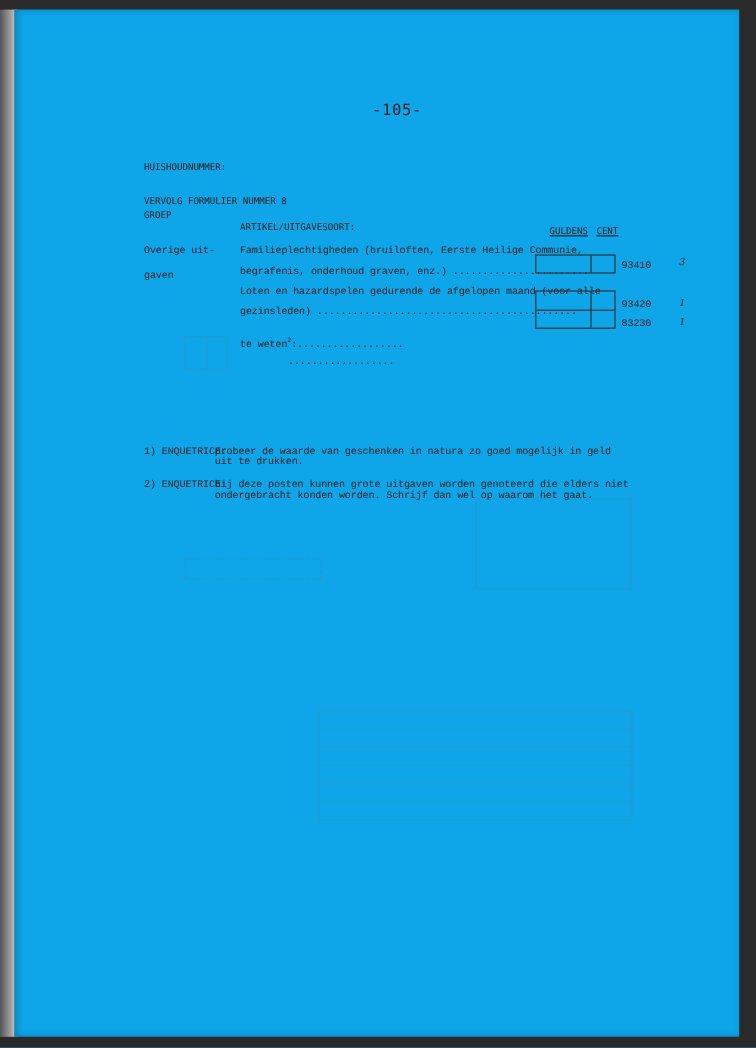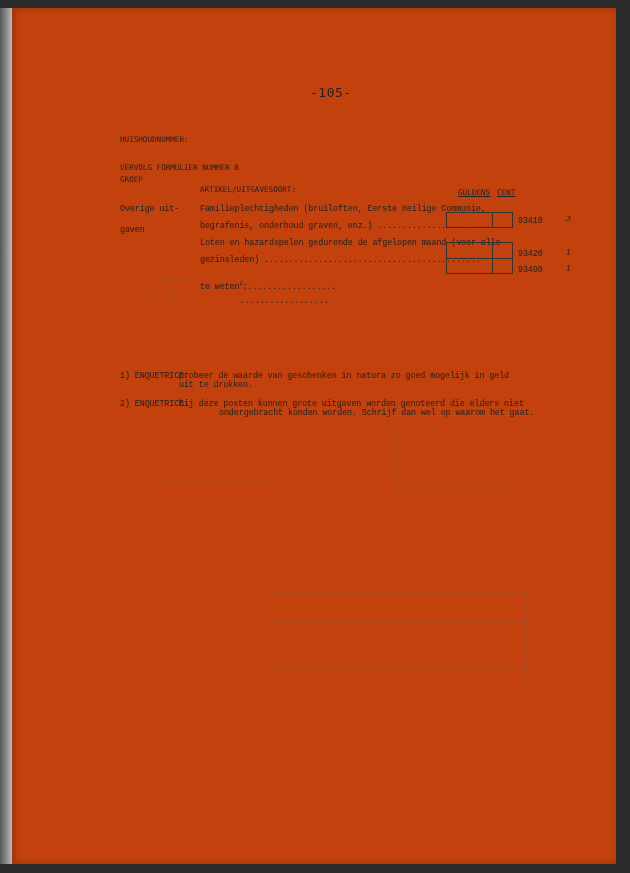--- a/index.html
+++ b/index.html
@@ -11,7 +11,7 @@
   }
   .page {
     position: absolute; left: 12px; top: 8px; width: 604px; height: 856px;
-    background: #c2410c;
+    background: #0ea5e9;
     box-shadow: inset 2px 0 6px rgba(0,0,0,0.25);
   }
   .binding {

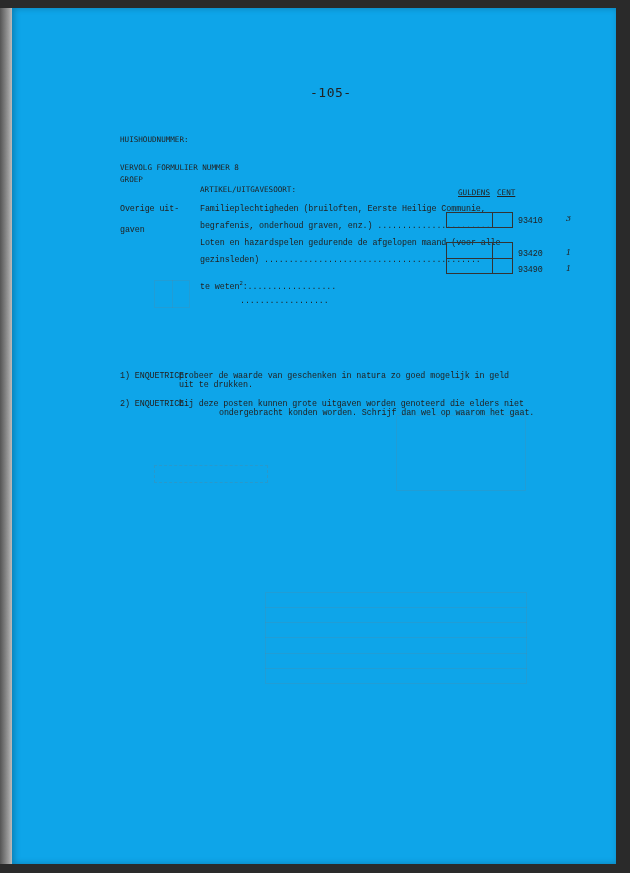--- a/index.html
+++ b/index.html
@@ -80,7 +80,7 @@
   </div>
   <div class="t serif" style="left:506px;top:242px;">93420</div>
   <div class="t hand" style="left:554px;top:241px;">1</div>
-  <div class="t serif" style="left:506px;top:258px;">93490</div>
+  <div class="t serif" style="left:506px;top:258px;">83230</div>
   <div class="t hand" style="left:554px;top:257px;">1</div>
 
   <div class="t serif" style="left:188px;top:273px;"><span>te weten</span><span class="sup">2</span><span>:..................</span></div>

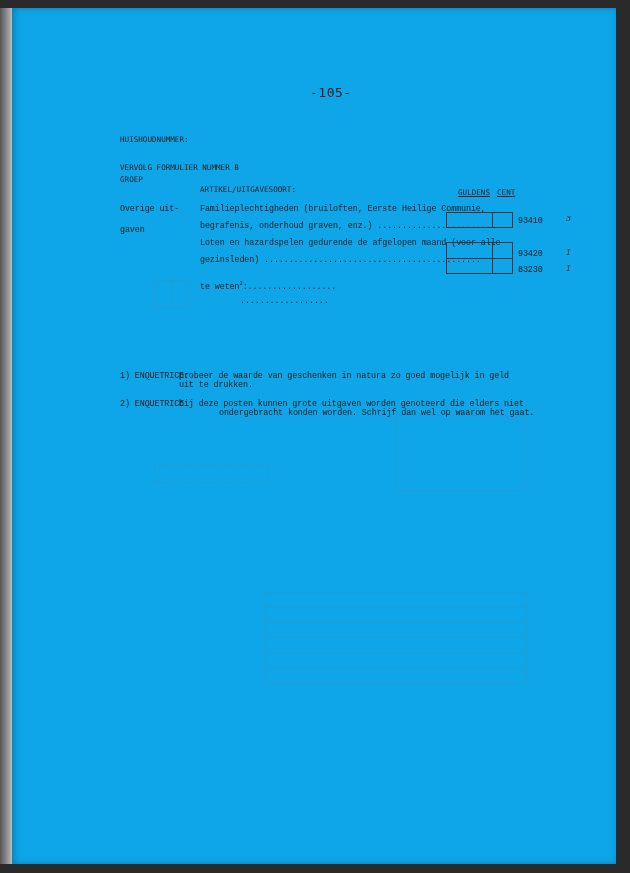--- a/index.html
+++ b/index.html
@@ -92,7 +92,7 @@
 
   <div class="t serif" style="left:108px;top:392px;">2) ENQUETRICE:</div>
   <div class="t serif" style="left:167px;top:392px;">bij deze posten kunnen grote uitgaven worden genoteerd die elders niet</div>
-  <div class="t serif" style="left:167px;top:401px;margin-left:40px;">ondergebracht konden worden. Schrijf dan wel op waarom het gaat.</div>
+  <div class="t serif" style="left:167px;top:401px;">ondergebracht konden worden. Schrijf dan wel op waarom het gaat.</div>
 </div>
 
 </body></html>

